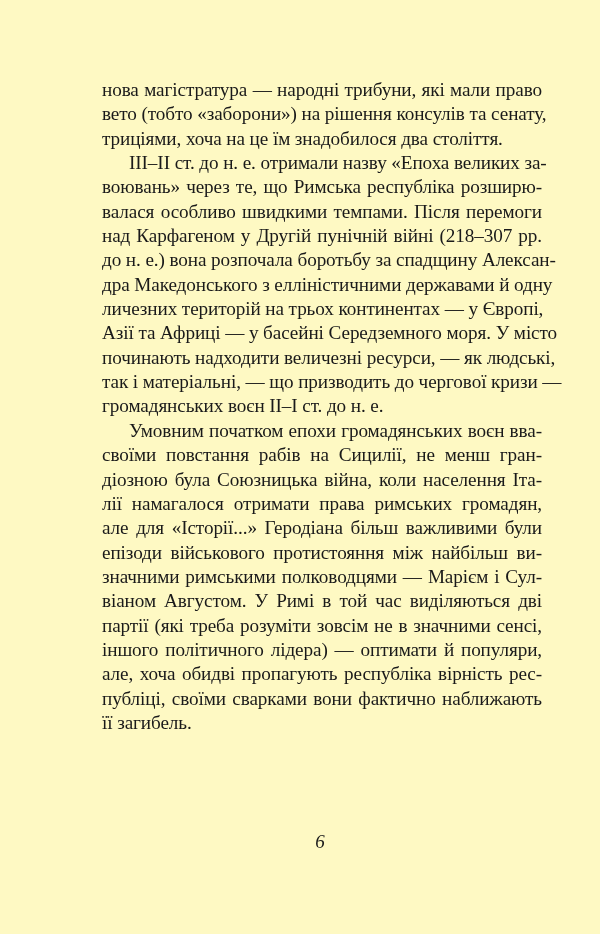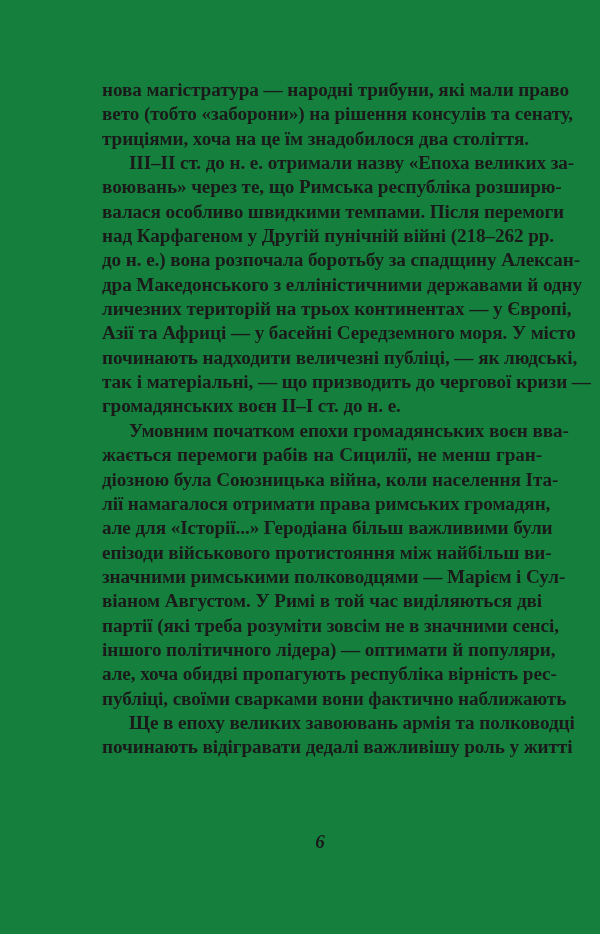--- a/index.html
+++ b/index.html
@@ -19,8 +19,7 @@
       position: absolute;
       left: 0; top: 0;
       width: 600px; height: 934px;
-      background: #15803d;
-      font-weight: bold;
+      background: #fef9c3;
     }
     .text-block {
       position: absolute;

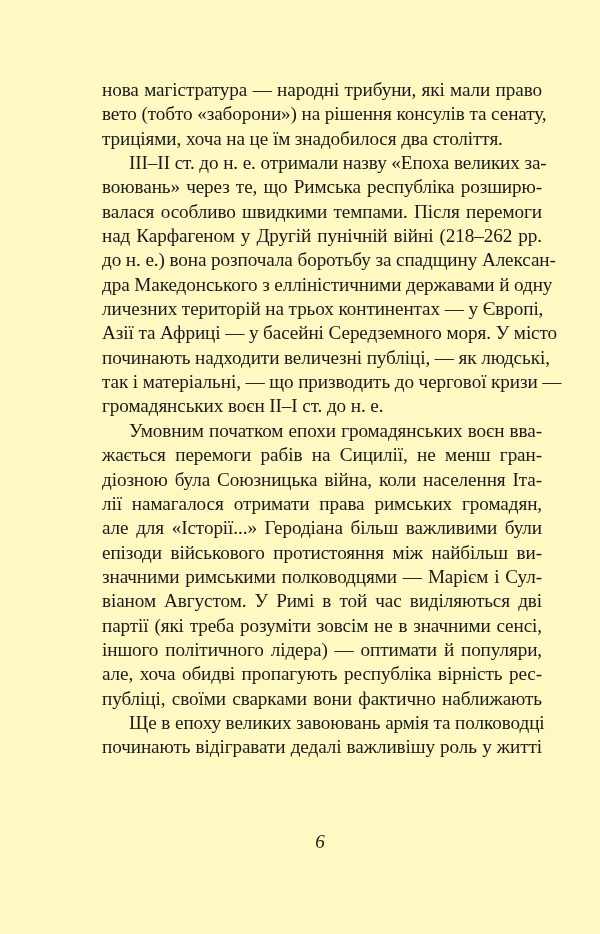--- a/index.html
+++ b/index.html
@@ -70,7 +70,7 @@
       <span class="line indent">III–II ст. до н. е. отримали назву «Епоха великих за-</span>
       <span class="line">воювань» через те, що Римська республіка розширю-</span>
       <span class="line">валася особливо швидкими темпами. Після перемоги</span>
-      <span class="line">над Карфагеном у Другій пунічній війні (218–262 рр.</span>
+      <span class="line">над Карфагеном у Другій пунічній війні (218–307 рр.</span>
       <span class="line">до н. е.) вона розпочала боротьбу за спадщину Алексан-</span>
       <span class="line">дра Македонського з елліністичними державами й одну</span>
       <span class="line">личезних територій на трьох континентах — у Європі,</span>

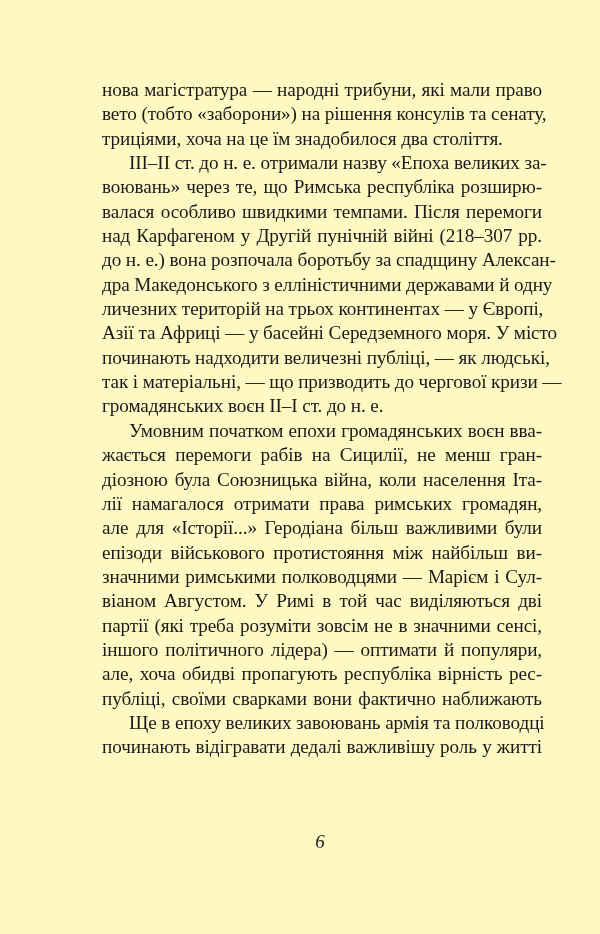--- a/index.html
+++ b/index.html
@@ -75,7 +75,7 @@
       <span class="line">дра Македонського з елліністичними державами й одну</span>
       <span class="line">личезних територій на трьох континентах — у Європі,</span>
       <span class="line">Азії та Африці — у басейні Середземного моря. У місто</span>
-      <span class="line">починають надходити величезні публіці, — як людські,</span>
+      <span class="line">починають надходити величезні ресурси, — як людські,</span>
       <span class="line">так і матеріальні, — що призводить до чергової кризи —</span>
       <span class="line last">громадянських воєн II–I ст. до н. е.</span>
     </div>

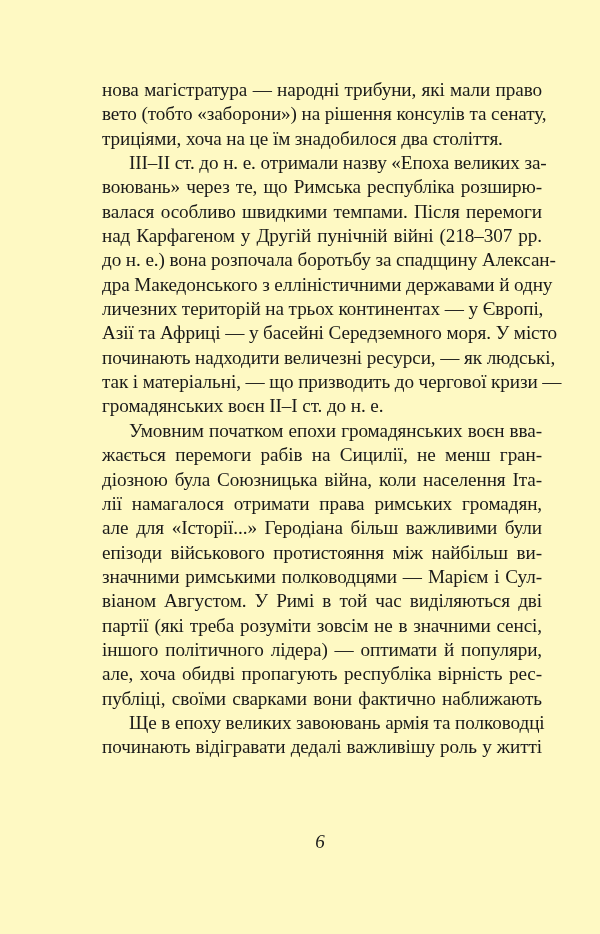--- a/index.html
+++ b/index.html
@@ -82,7 +82,7 @@
 
     <div>
       <span class="line indent">Умовним початком епохи громадянських воєн вва-</span>
-      <span class="line">жається перемоги рабів на Сицилії, не менш гран-</span>
+      <span class="line">своїми повстання рабів на Сицилії, не менш гран-</span>
       <span class="line">діозною була Союзницька війна, коли населення Іта-</span>
       <span class="line">лії намагалося отримати права римських громадян,</span>
       <span class="line">але для «Історії...» Геродіана більш важливими були</span>

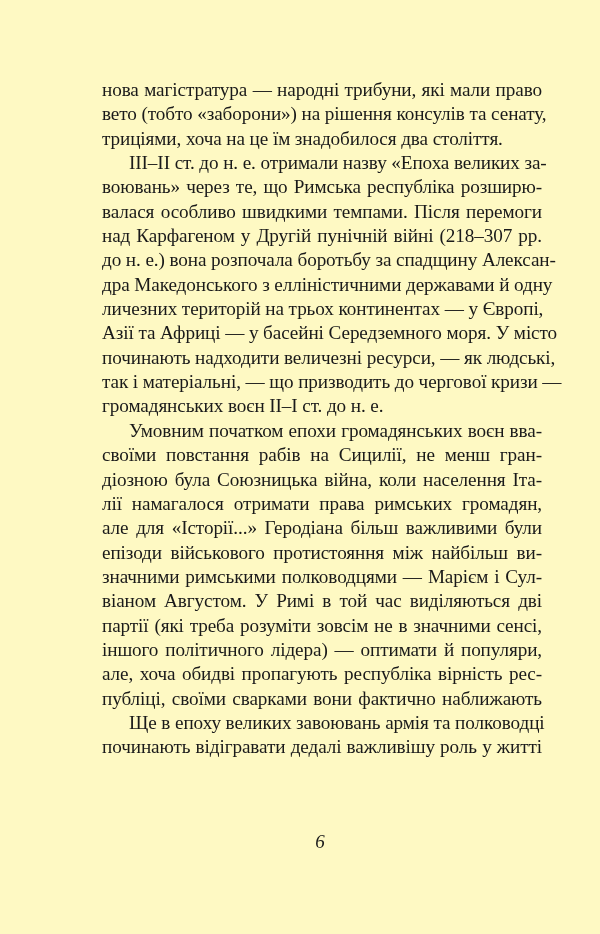--- a/index.html
+++ b/index.html
@@ -93,6 +93,7 @@
       <span class="line">іншого політичного лідера) — оптимати й популяри,</span>
       <span class="line">але, хоча обидві пропагують республіка вірність рес-</span>
       <span class="line">публіці, своїми сварками вони фактично наближають</span>
+      <span class="line last">її загибель.</span>
     </div>
 
     <div>

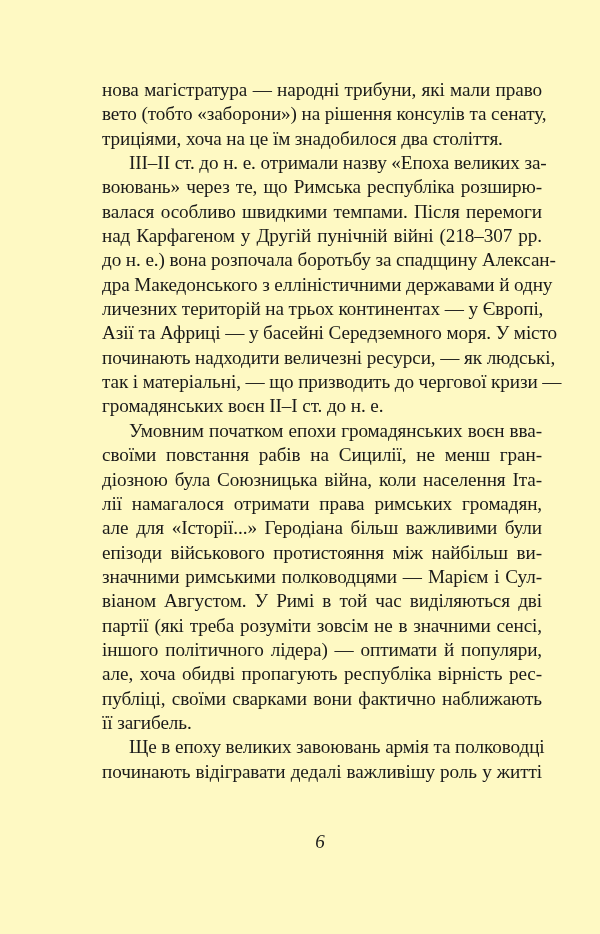--- a/index.html
+++ b/index.html
@@ -96,10 +96,6 @@
       <span class="line last">її загибель.</span>
     </div>
 
-    <div>
-      <span class="line indent">Ще в епоху великих завоювань армія та полководці</span>
-      <span class="line">починають відігравати дедалі важливішу роль у житті</span>
-    </div>
 
   </div>
 

